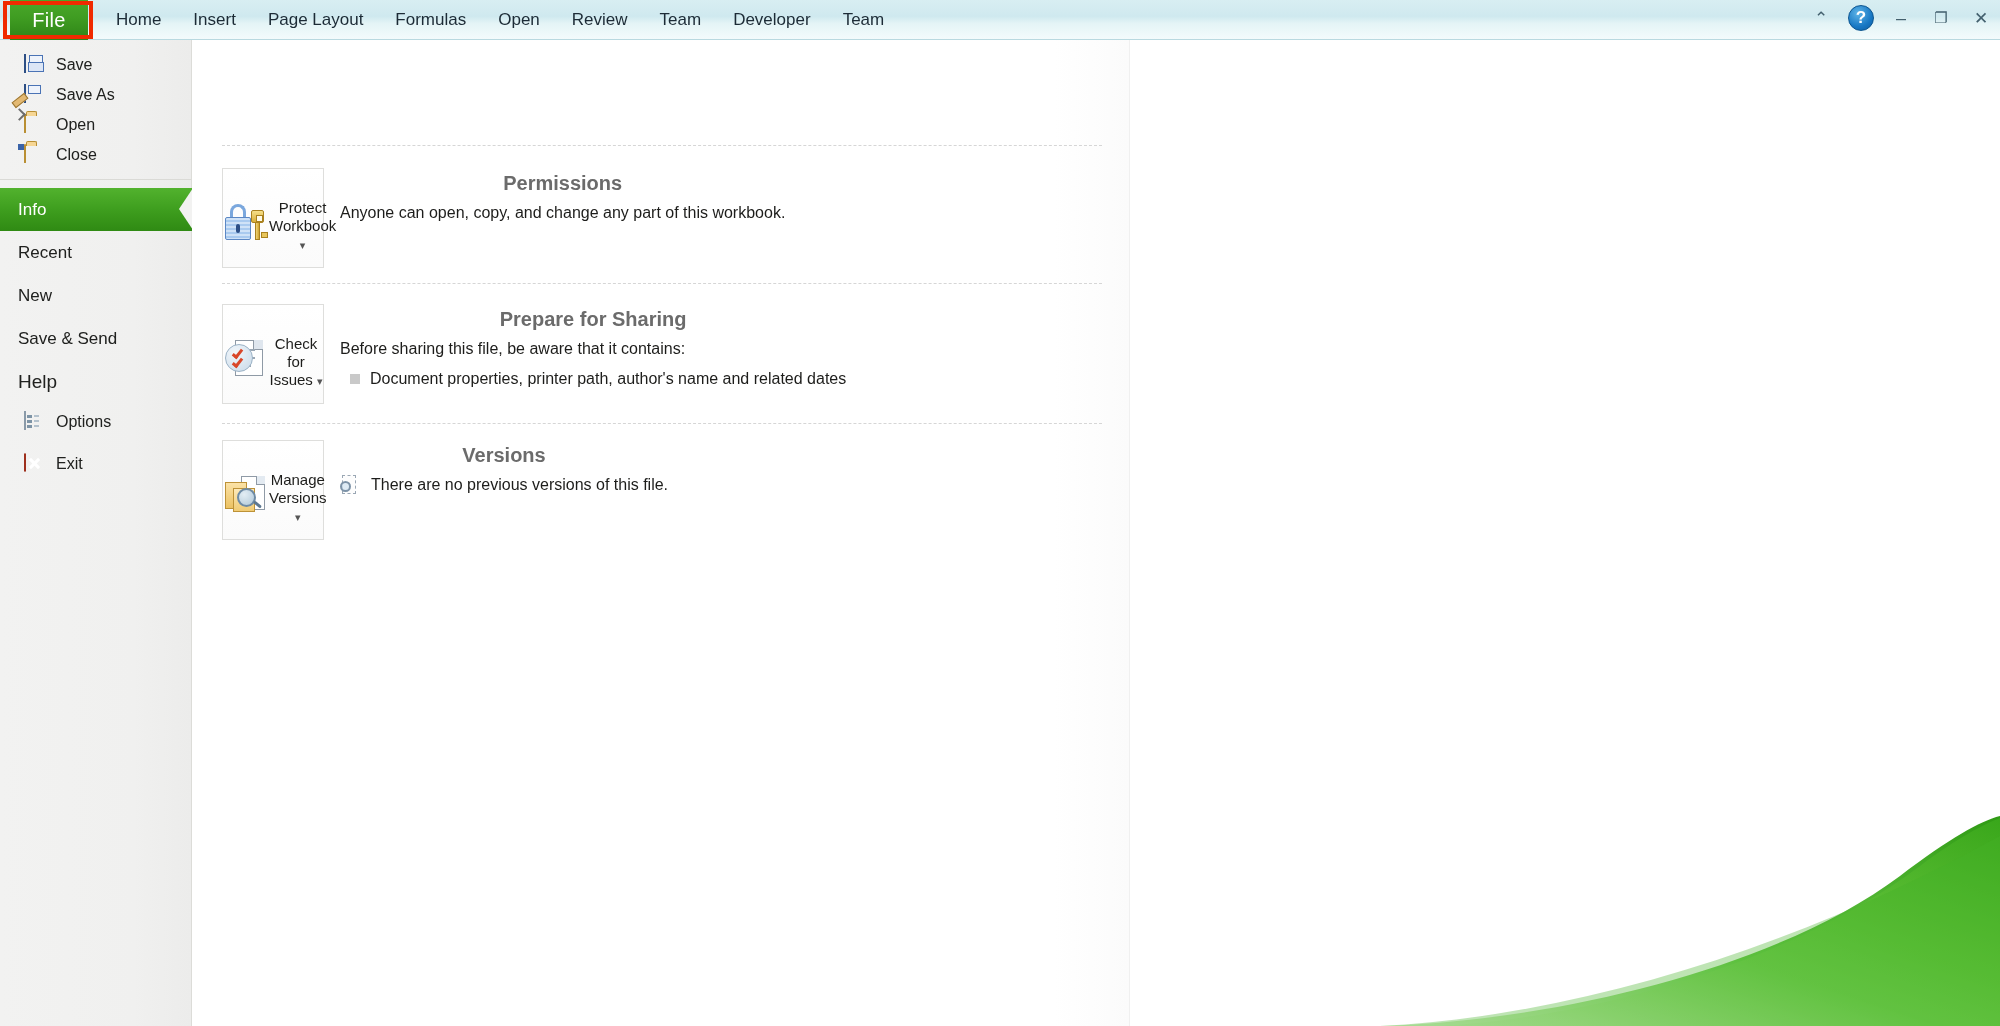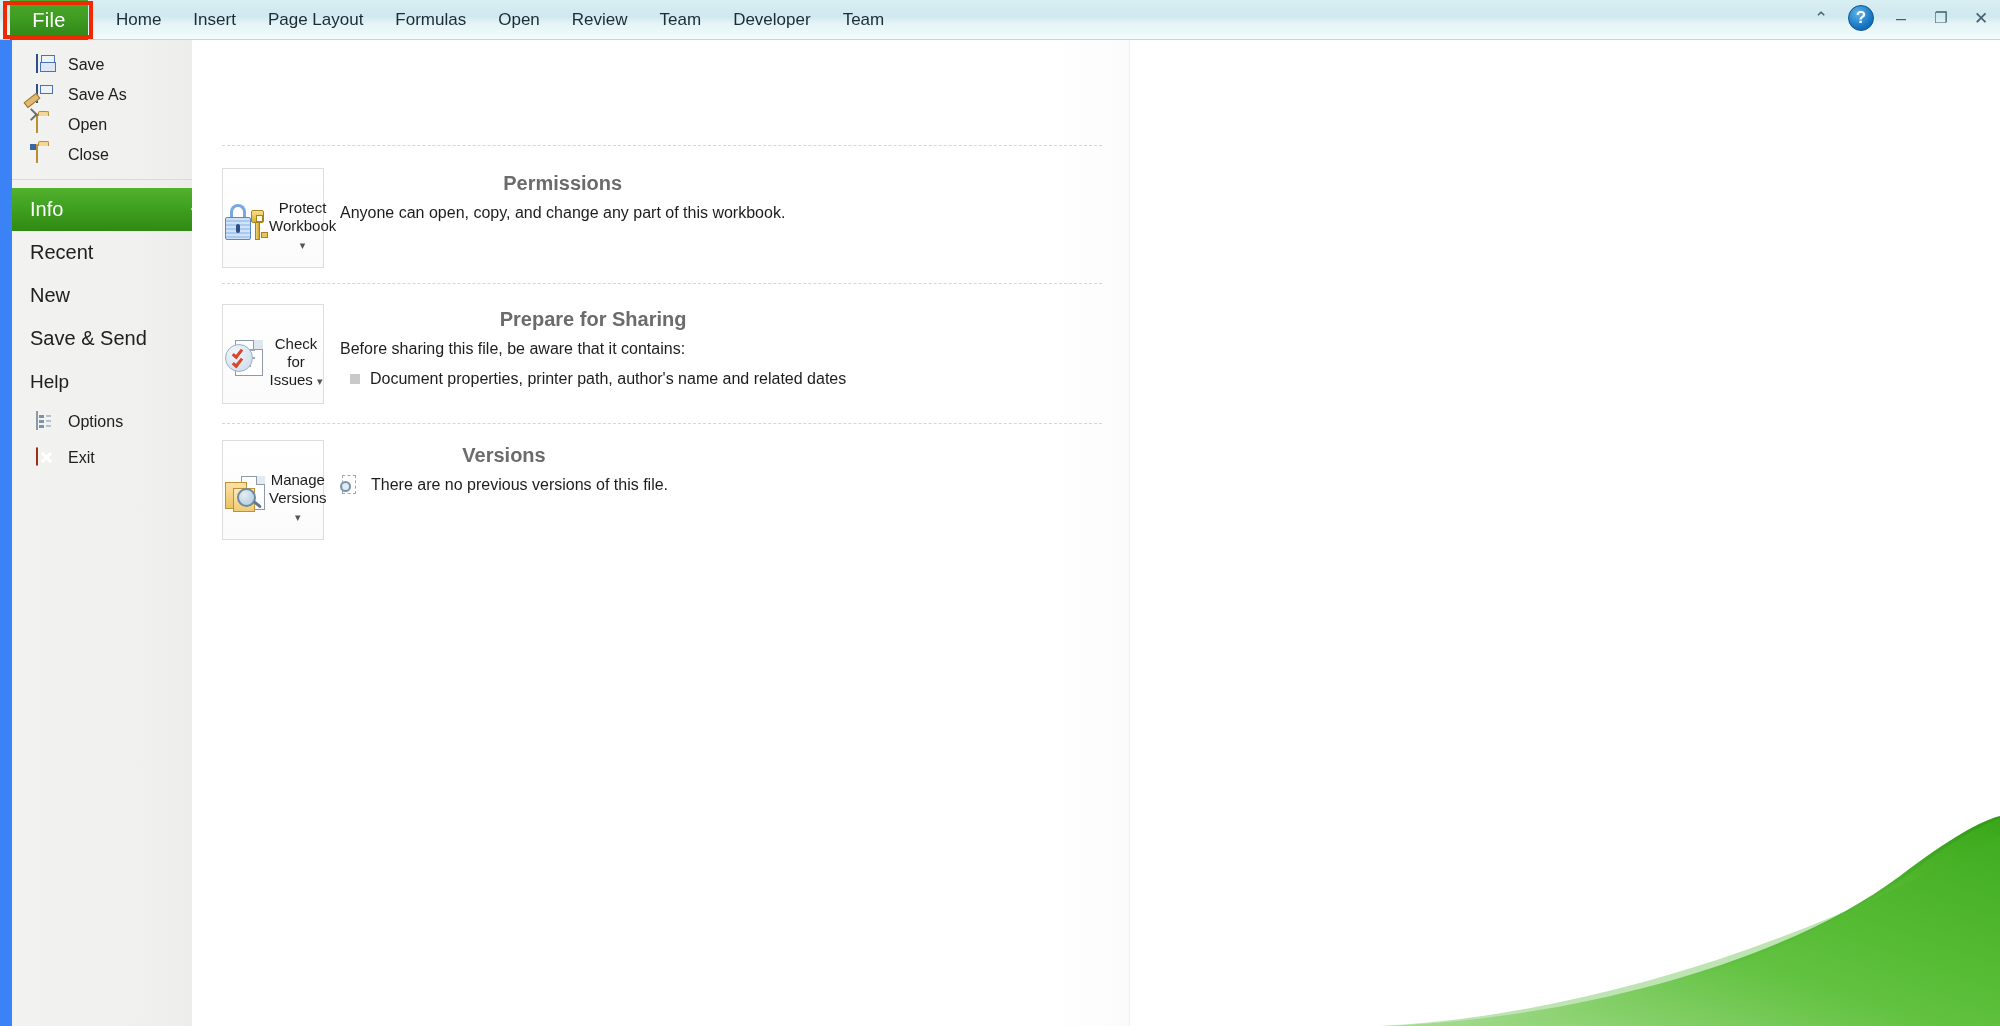--- a/index.html
+++ b/index.html
@@ -12,7 +12,7 @@
   #app {
     position: relative;
     width: 2000px; height: 1026px;
-    background: #3b82f6;
+    background: #22c55e;
   }
 
   

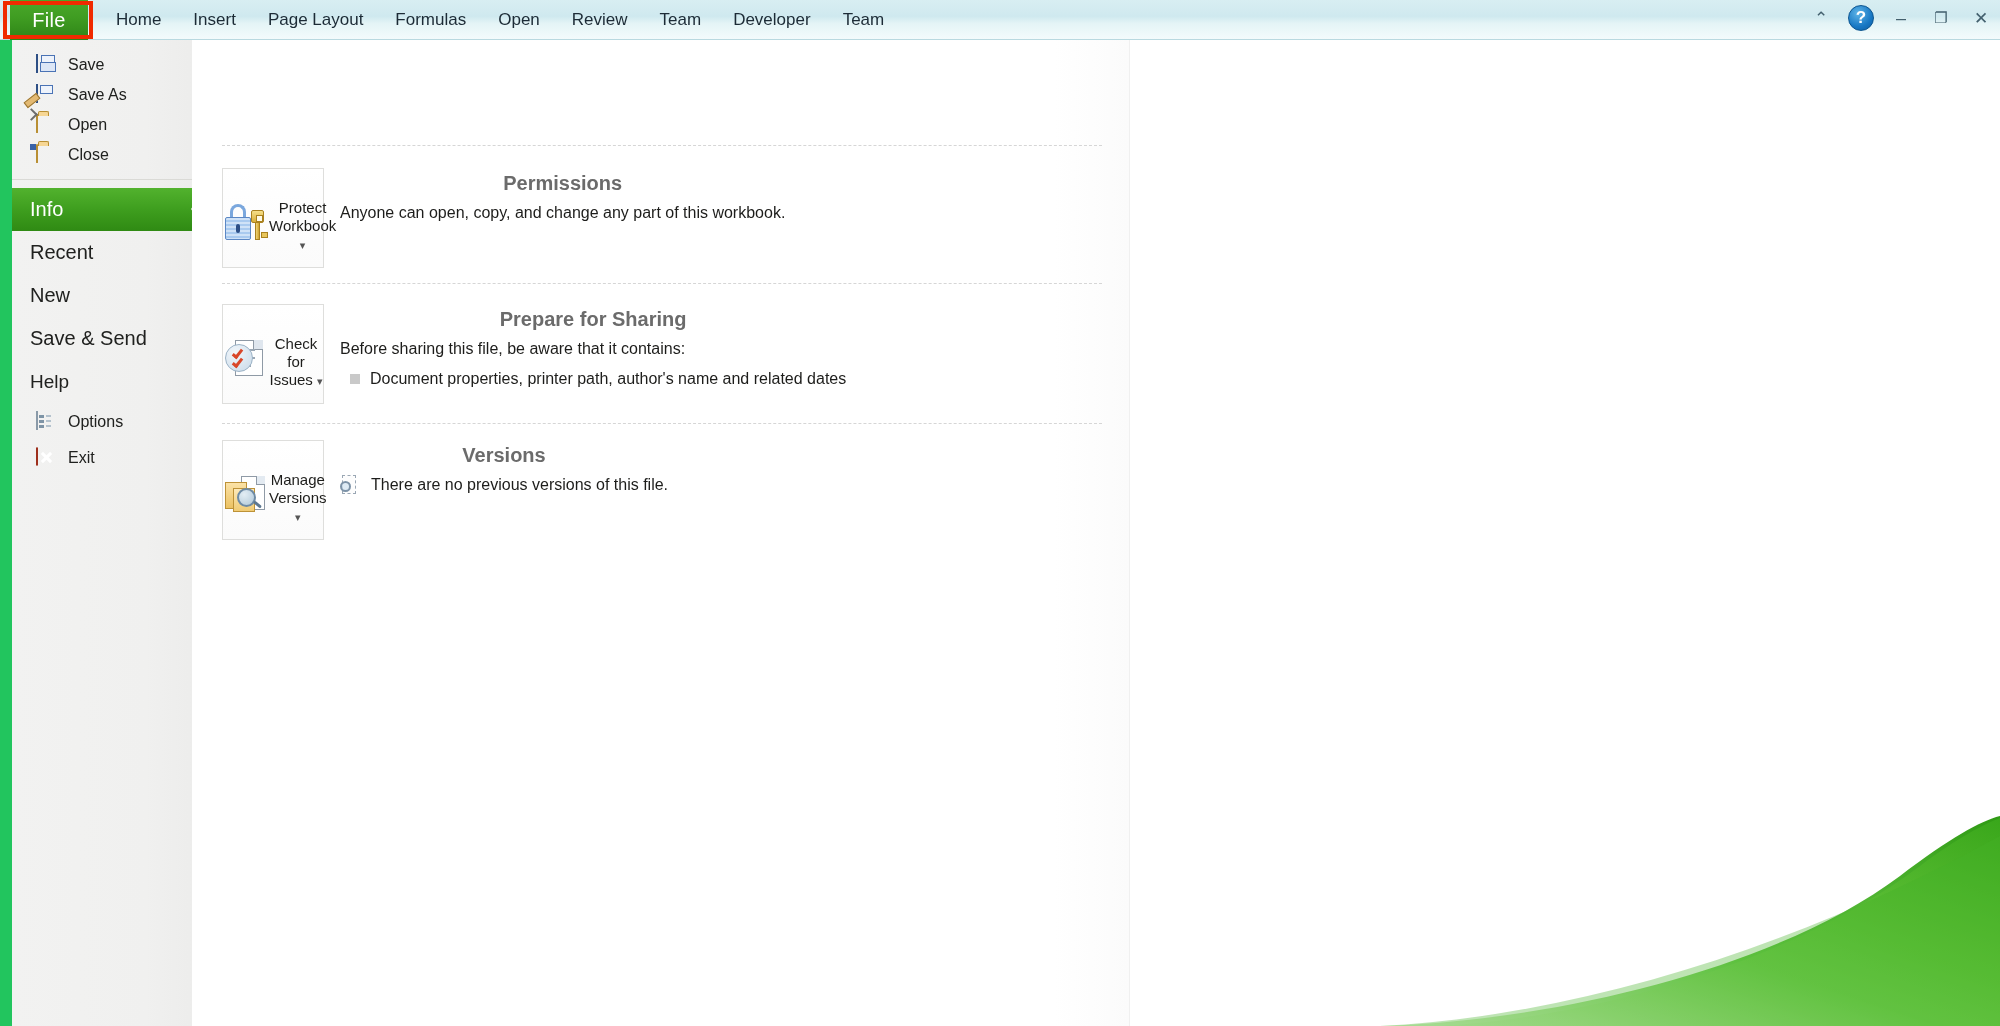--- a/index.html
+++ b/index.html
@@ -72,7 +72,7 @@
 
   
   .sidebar {
-    position: absolute; left: 12px; top: 40px;
+    position: absolute; left: 0; top: 40px;
     width: 192px; height: 986px;
     background: linear-gradient(to right, #f2f2f1 0%, #f0f0ef 70%, #ececeb 100%);
     border-right: 1px solid #dcdcd8;

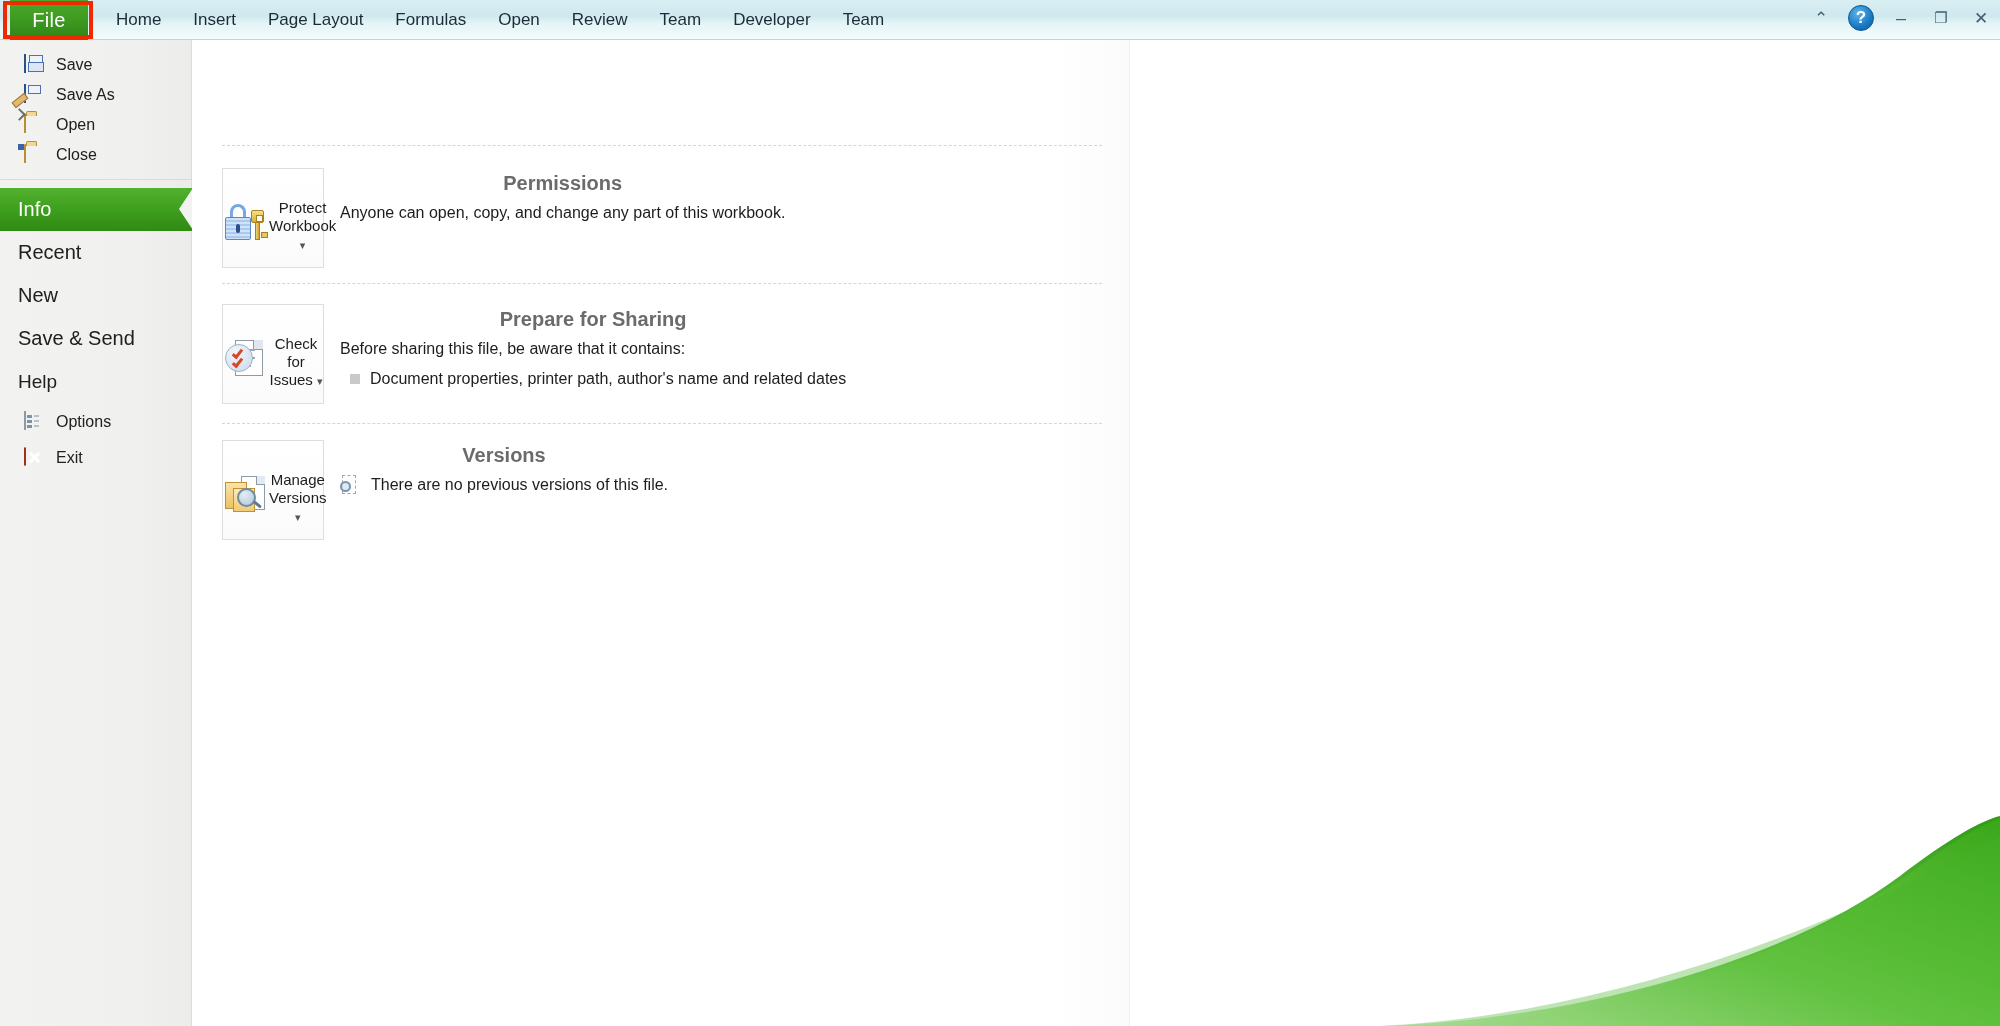--- a/index.html
+++ b/index.html
@@ -97,7 +97,7 @@
     height: 43px;
     display: flex; align-items: center;
     padding-left: 18px;
-    font-size: 20px;
+    font-size: 17px;
     color: #20211f;
     position: relative;
   }

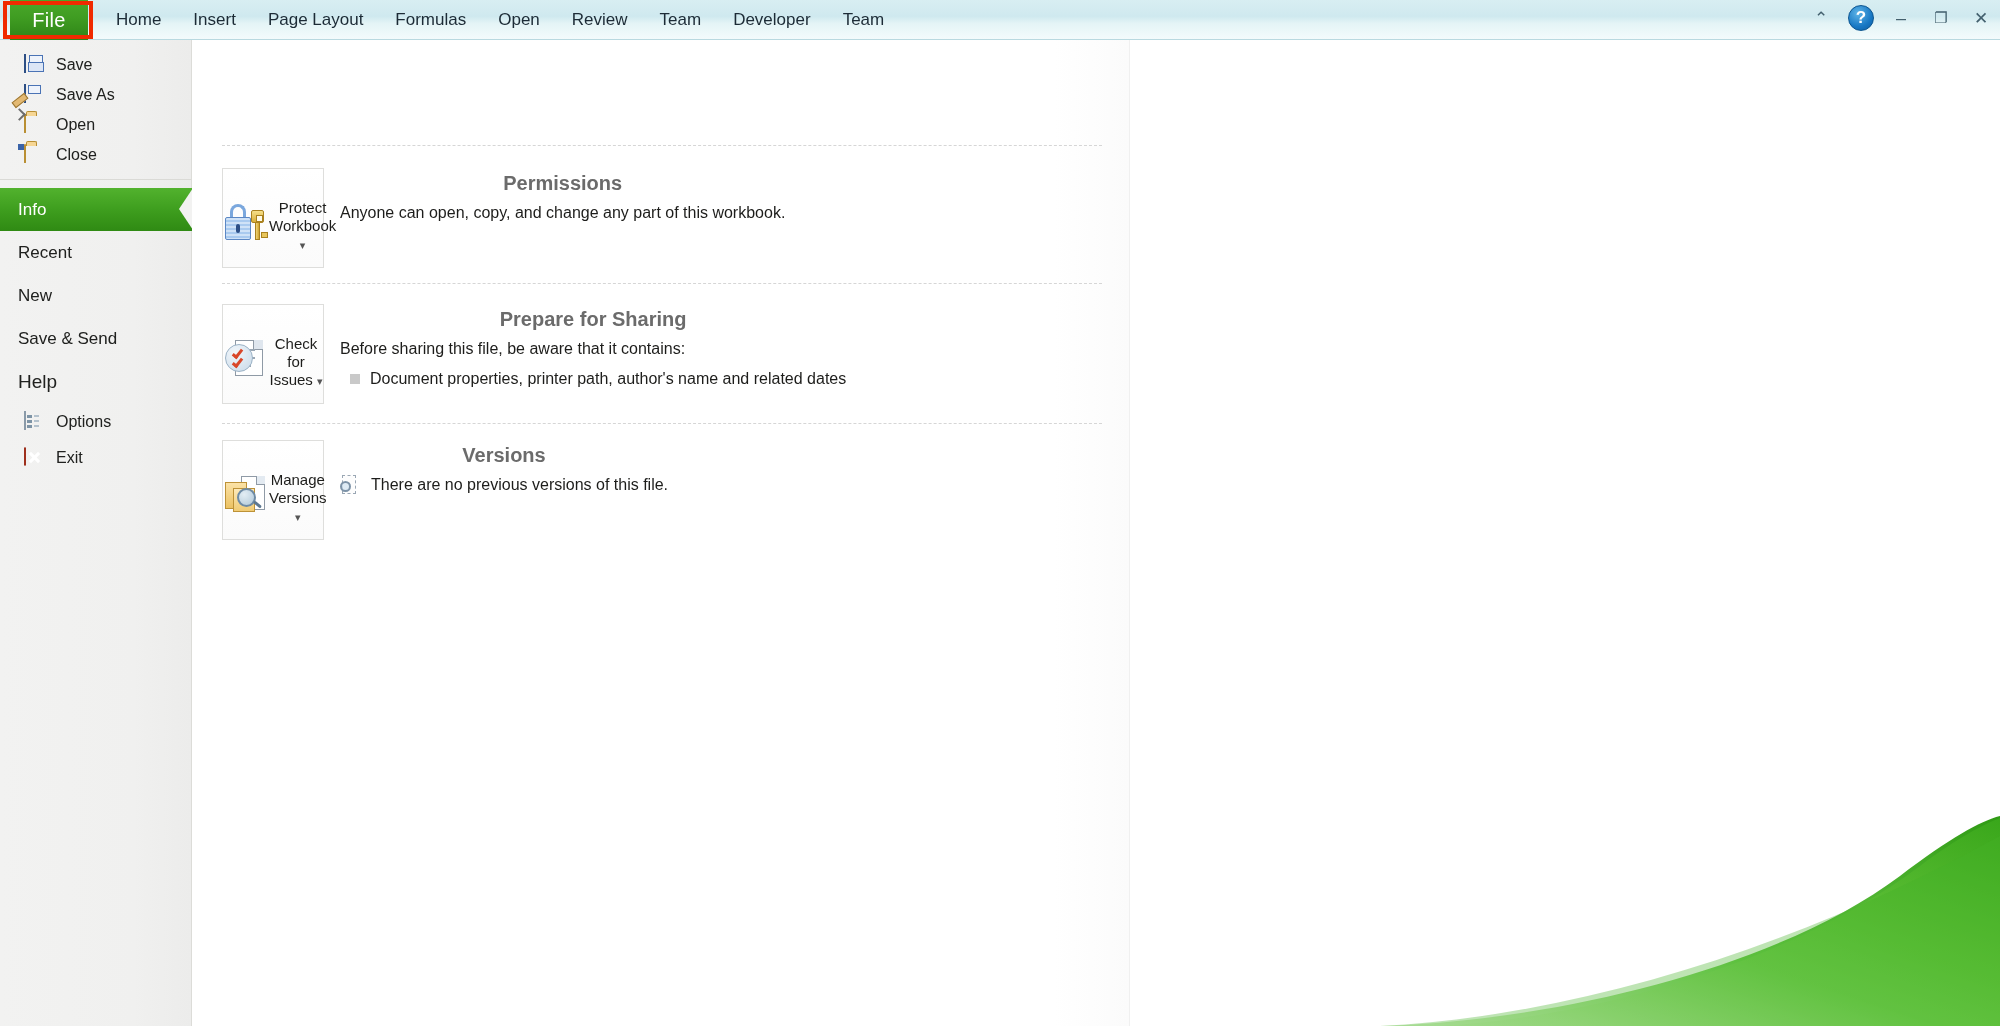--- a/index.html
+++ b/index.html
@@ -382,7 +382,7 @@
         <span class="ico"><span class="ico-options"></span></span>
         <span>Options</span>
       </div>
-      <div class="sb-cmd" style="margin-top:6px;">
+      <div class="sb-cmd" style="margin-top:12px;">
         <span class="ico"><span class="ico-exit"></span></span>
         <span>Exit</span>
       </div>

